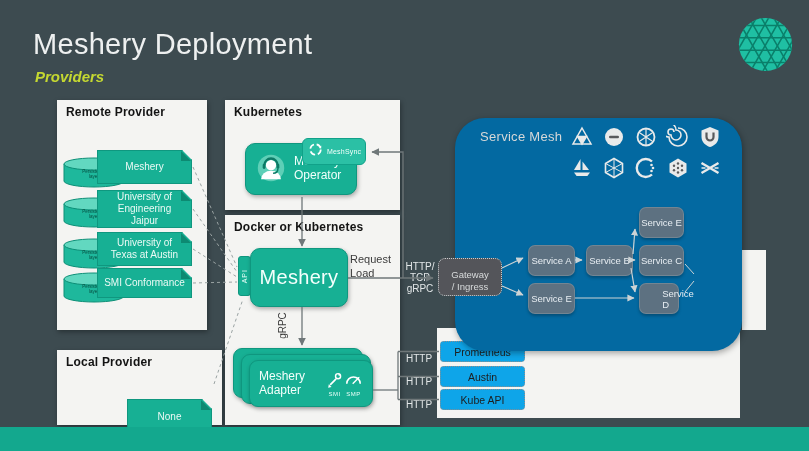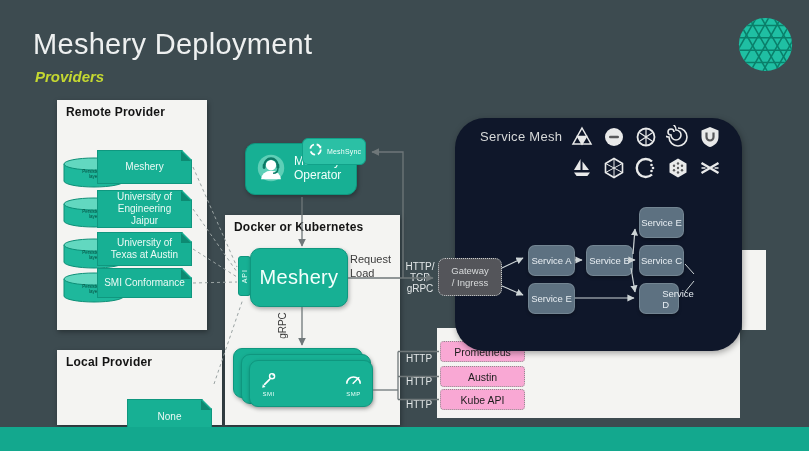--- a/index.html
+++ b/index.html
@@ -158,6 +158,9 @@
     <span>None</span>
   </div>
 
+  <div class="panel" style="left:225px;top:100px;width:175px;height:110px;">
+    <div class="panel-title">Kubernetes</div>
+  </div>
   <div class="rounded-green operator-box" style="left:245px;top:143px;width:112px;height:52px;">
     <span>
       <svg width="34" height="34" viewBox="0 0 36 36">

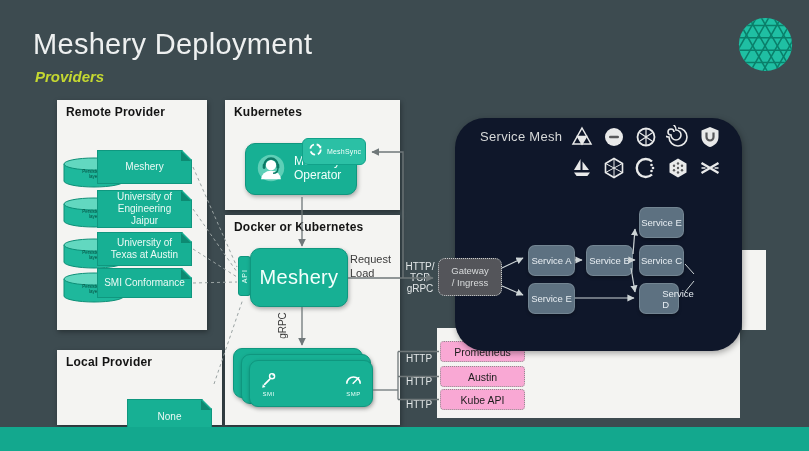--- a/index.html
+++ b/index.html
@@ -46,7 +46,7 @@
 
   .strip-label{position:absolute;color:#e3e7e8;font-size:10px;text-align:center;line-height:11px;}
 
-  .mesh-box{position:absolute;left:455px;top:118px;width:287px;height:233px;background:#0f172a;border-radius:30px;box-shadow:1px 2px 6px rgba(0,0,0,.35);}
+  .mesh-box{position:absolute;left:455px;top:118px;width:287px;height:233px;background:#0369a1;border-radius:30px;box-shadow:1px 2px 6px rgba(0,0,0,.35);}
   .mesh-title{position:absolute;left:25px;top:11px;font-size:13px;color:#d6d8d8;letter-spacing:.3px;}
   .logo-grid{position:absolute;left:113px;top:5px;width:170px;display:flex;flex-wrap:wrap;gap:3px 4px;}
   .logo-cell{width:28px;height:28px;display:flex;align-items:center;justify-content:center;}

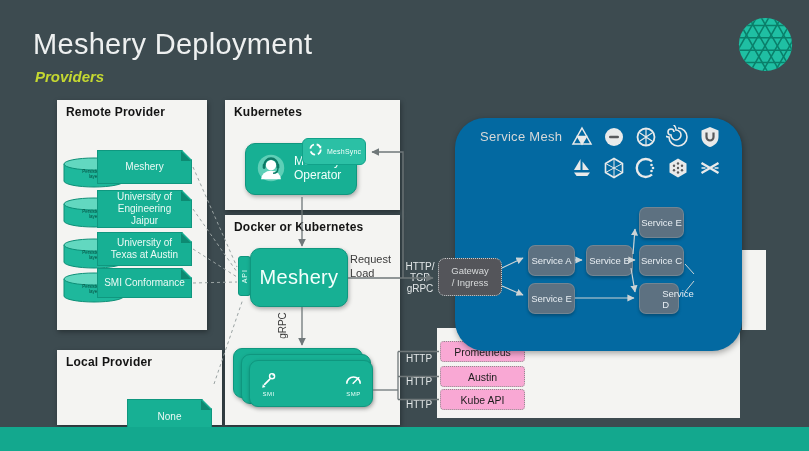--- a/index.html
+++ b/index.html
@@ -55,7 +55,7 @@
        display:flex;align-items:center;justify-content:center;font-size:9.5px;color:#e7edf2;
        box-shadow:0 2px 3px rgba(0,0,0,.25);}
   .gate{position:absolute;background:#54555a;border:1.5px dotted #c9cdce;border-radius:7px;
-       display:flex;align-items:center;justify-content:center;text-align:center;
+       display:flex;align-items:flex-end;justify-content:center;text-align:center;
        font-size:9.5px;line-height:1.25;color:#d8dbdc;padding:2px 12px;z-index:4;}
   .white-strip{position:absolute;background:#f4f4f2;}
 

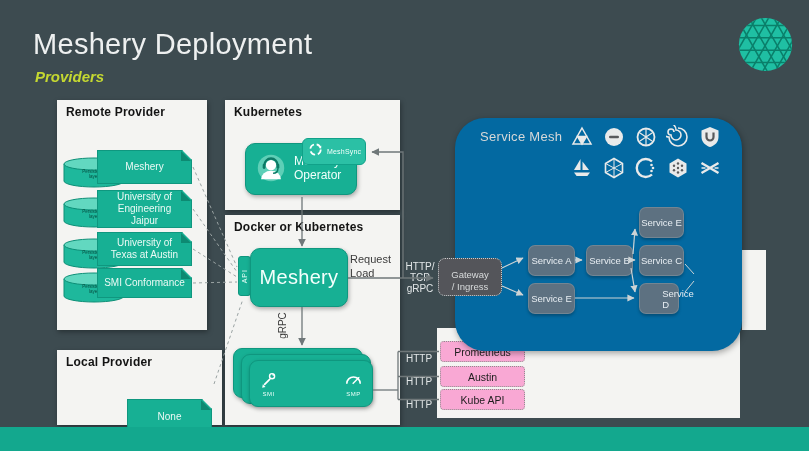--- a/index.html
+++ b/index.html
@@ -59,7 +59,7 @@
        font-size:9.5px;line-height:1.25;color:#d8dbdc;padding:2px 12px;z-index:4;}
   .white-strip{position:absolute;background:#f4f4f2;}
 
-  .endpoint{position:absolute;background:#f9a8d4;border:1.3px dotted #8f8f8f;border-radius:4px;
+  .endpoint{position:absolute;background:#0ea5e9;border:1.3px dotted #8f8f8f;border-radius:4px;
        display:flex;align-items:center;justify-content:center;font-size:10.5px;color:#1d1d1d;}
 
   .footer-bar{position:absolute;left:0;top:427px;width:809px;height:24px;background:#13a88e;}

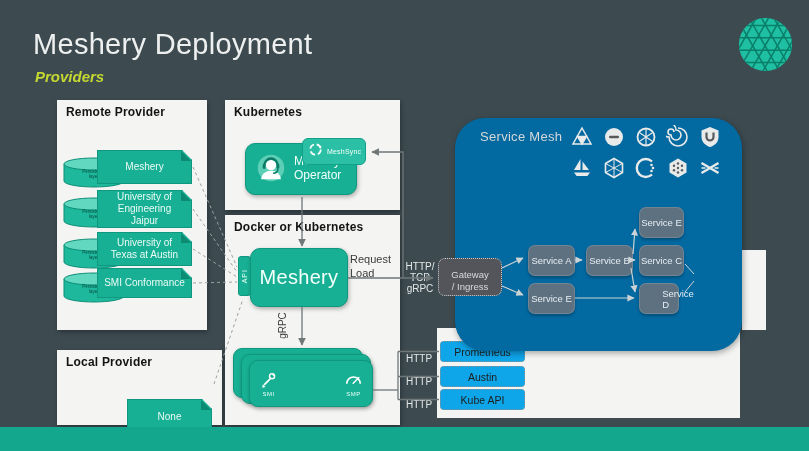--- a/index.html
+++ b/index.html
@@ -203,6 +203,7 @@
   <div class="stackbox" style="left:233px;top:348px;width:130px;height:50px;"></div>
   <div class="stackbox" style="left:241px;top:354px;width:130px;height:50px;"></div>
   <div class="stackbox stack-front" style="left:249px;top:360px;width:124px;height:47px;">
+    <span class="adapter-label">Meshery Adapter</span>
     <span class="badge">
       <svg width="19" height="19" viewBox="0 0 24 24">
         <circle cx="16.5" cy="6.5" r="3.2" fill="none" stroke="#ffffff" stroke-width="1.8"></circle>

